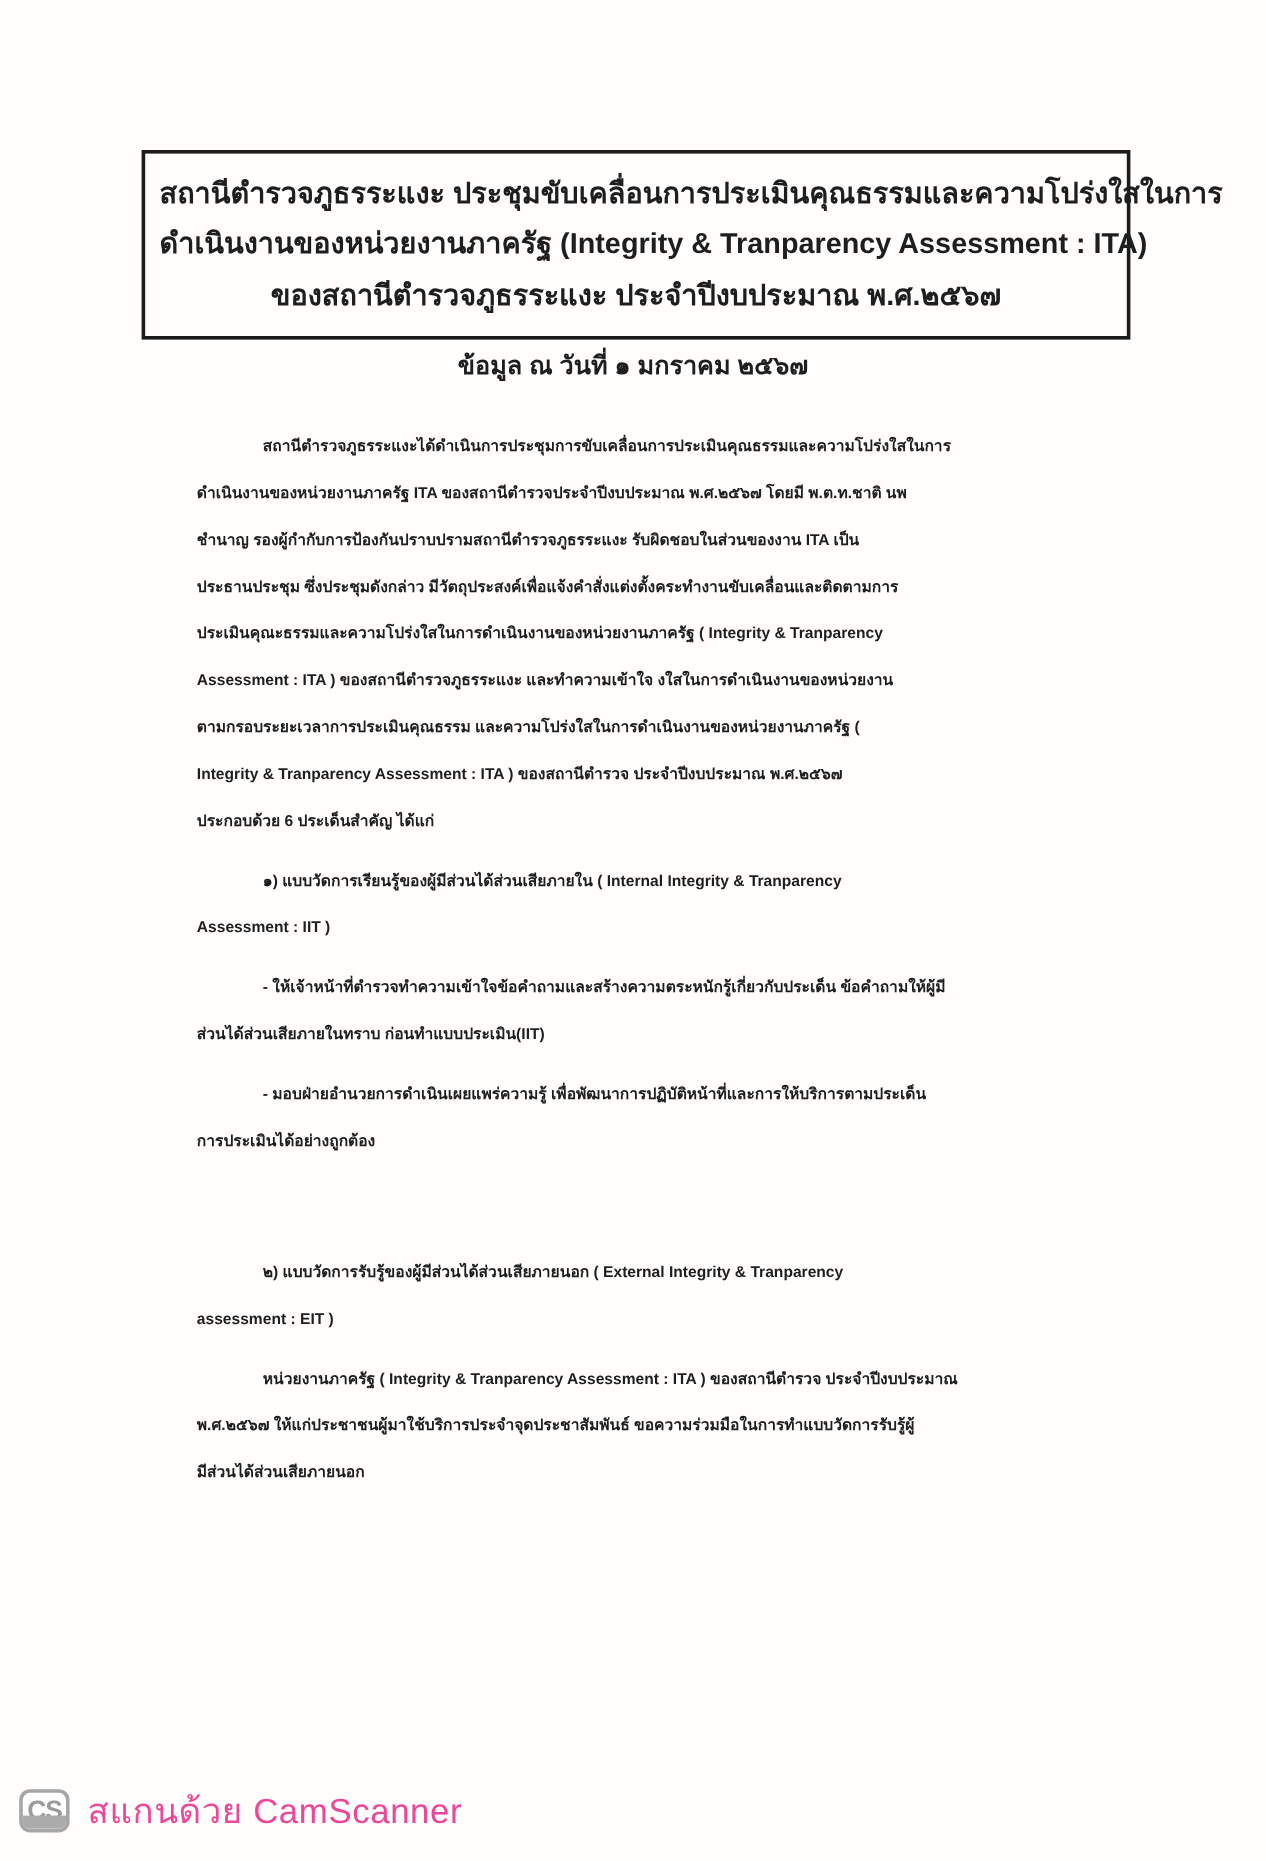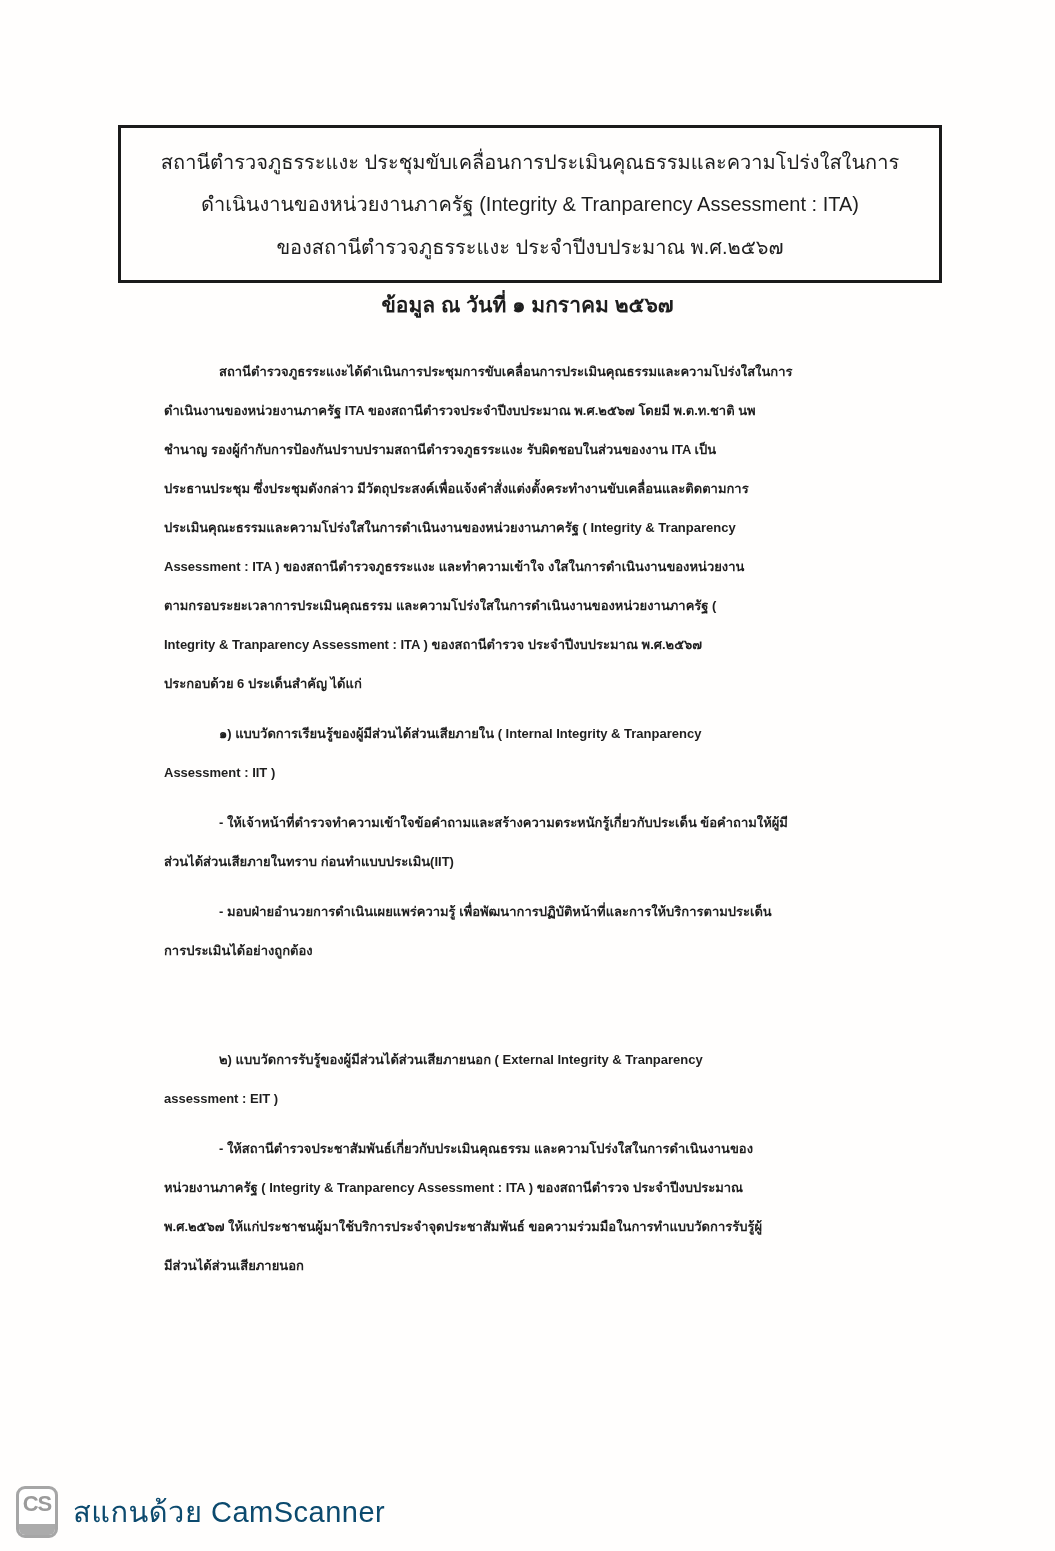--- a/index.html
+++ b/index.html
@@ -30,8 +30,8 @@
   }
   .title-box .line {
     text-align: center;
-    font-weight: normal;
-    font-size: 20px;
+    font-weight: bold;
+    font-size: 24px;
     line-height: 26px;
     white-space: nowrap;
   }

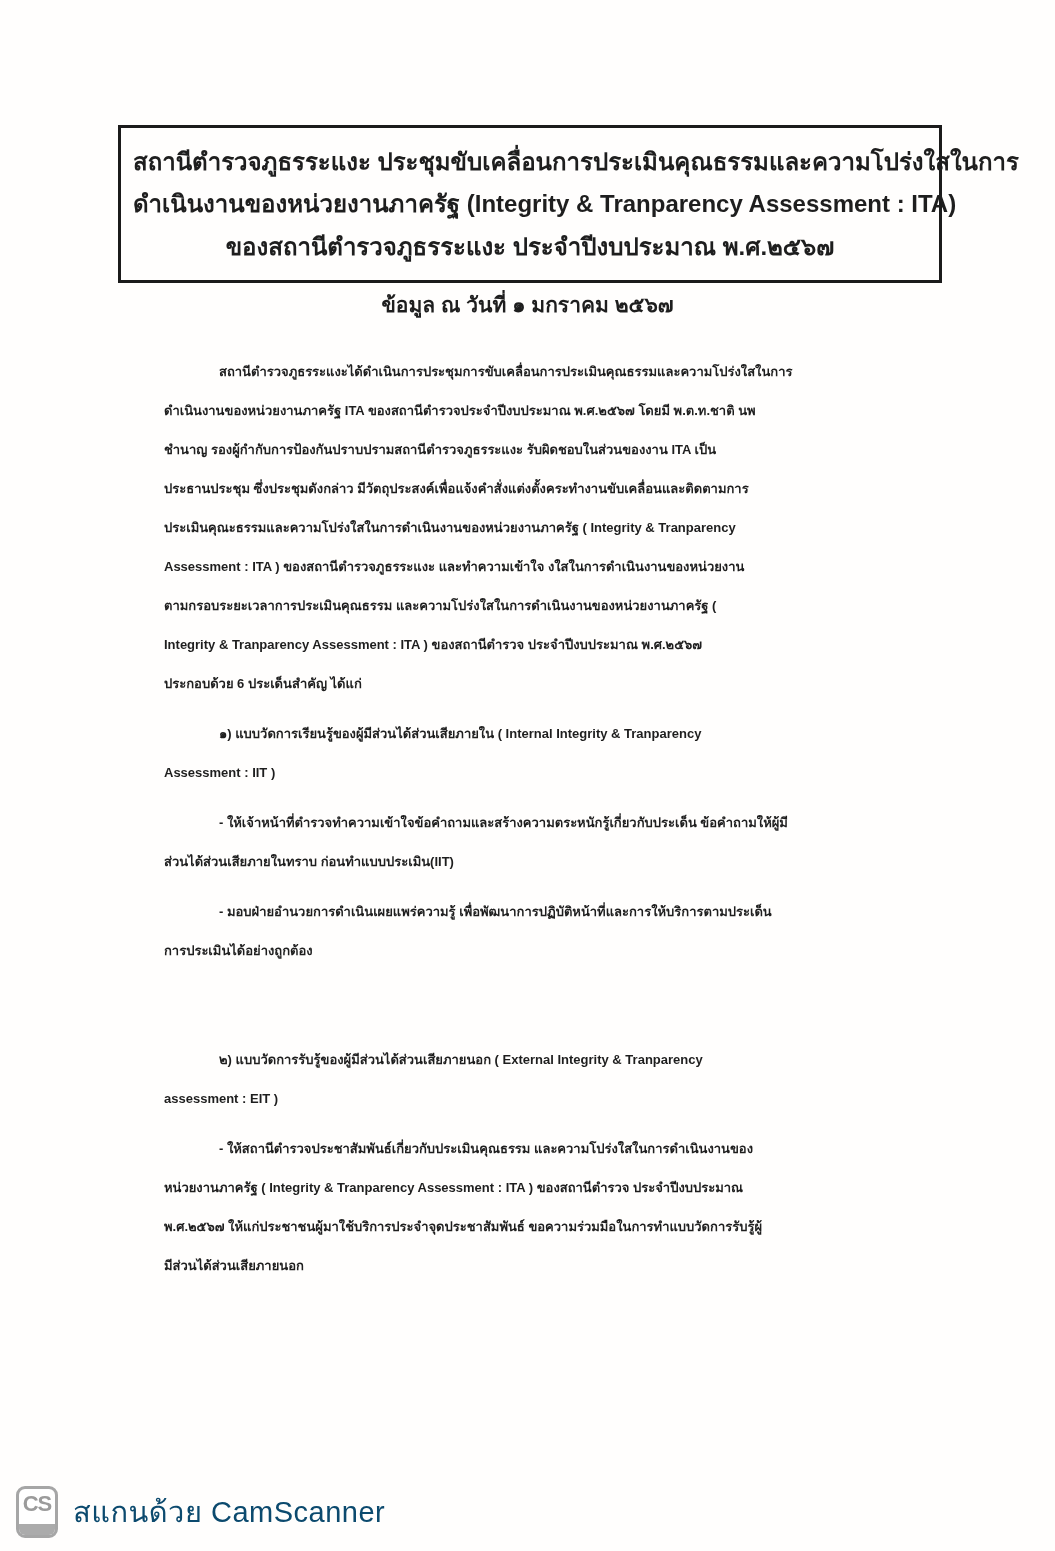--- a/index.html
+++ b/index.html
@@ -153,7 +153,6 @@
       </div>
 
     <div class="block">
-        <div class="line">- ให้สถานีตำรวจประชาสัมพันธ์เกี่ยวกับประเมินคุณธรรม และความโปร่งใสในการดำเนินงานของ</div>
         <div class="line">หน่วยงานภาครัฐ ( Integrity &amp; Tranparency Assessment : ITA ) ของสถานีตำรวจ ประจำปีงบประมาณ</div>
         <div class="line">พ.ศ.๒๕๖๗ ให้แก่ประชาชนผู้มาใช้บริการประจำจุดประชาสัมพันธ์ ขอความร่วมมือในการทำแบบวัดการรับรู้ผู้</div>
         <div class="line">มีส่วนได้ส่วนเสียภายนอก</div>

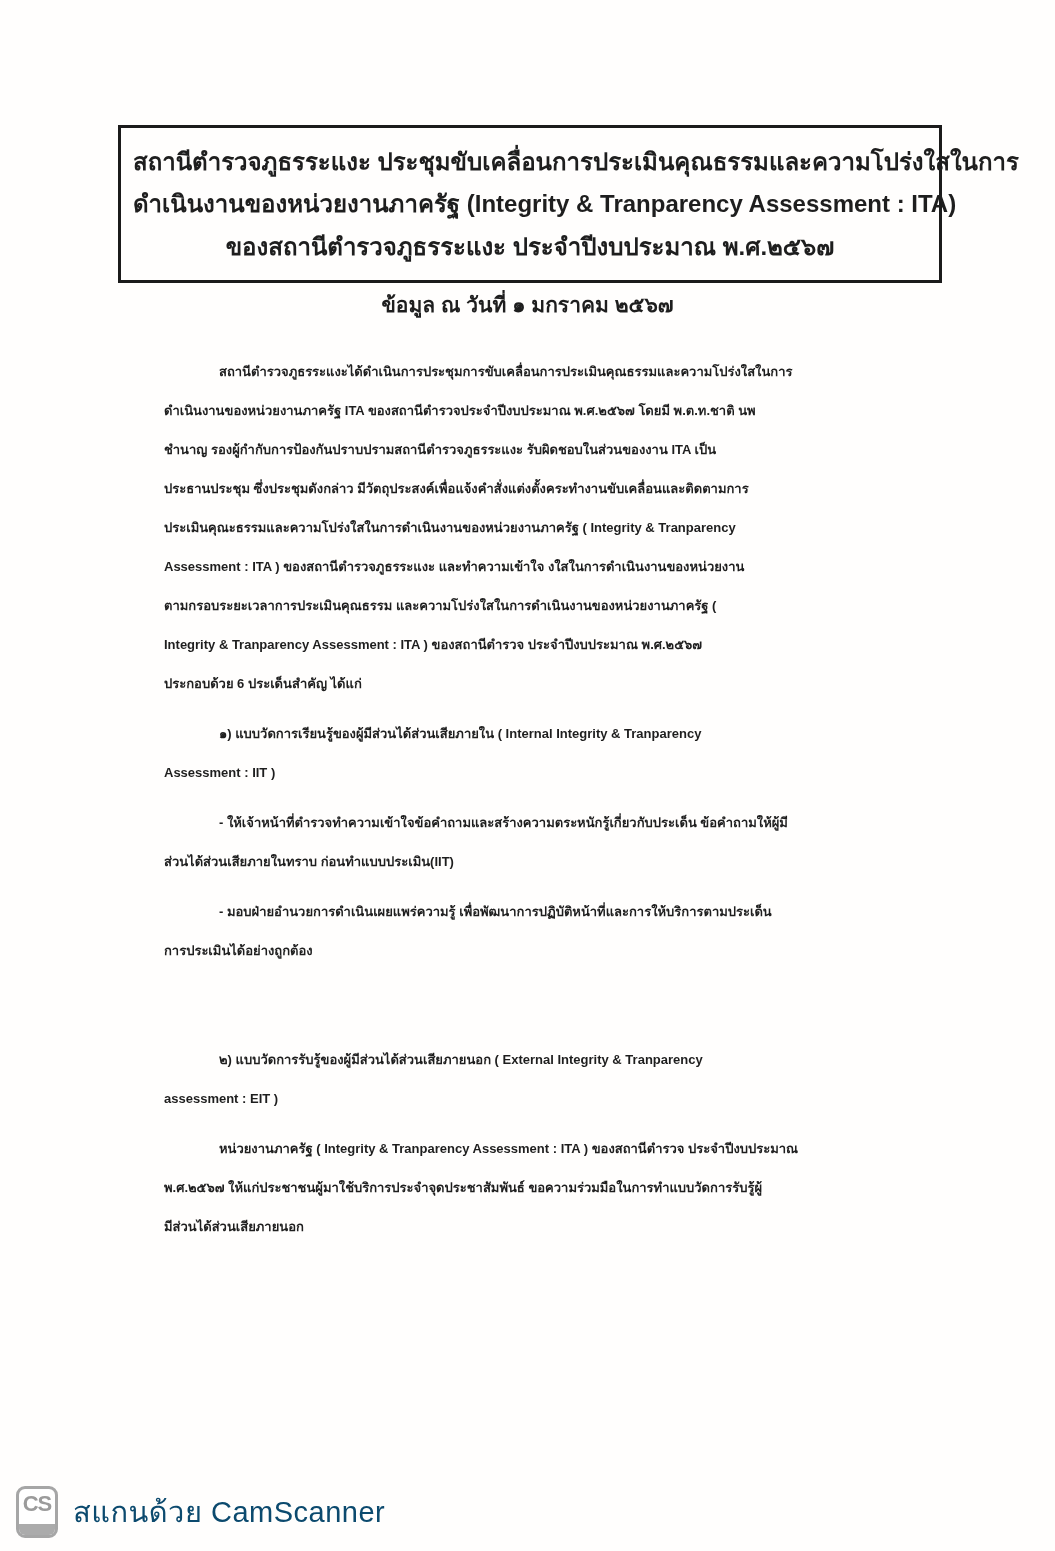--- a/index.html
+++ b/index.html
@@ -77,7 +77,7 @@
   .cs-badge {
     position: relative;
     width: 42px;
-    height: 52px;
+    height: 36px;
     border: 3px solid #a6a6a6;
     border-radius: 9px;
     box-sizing: border-box;

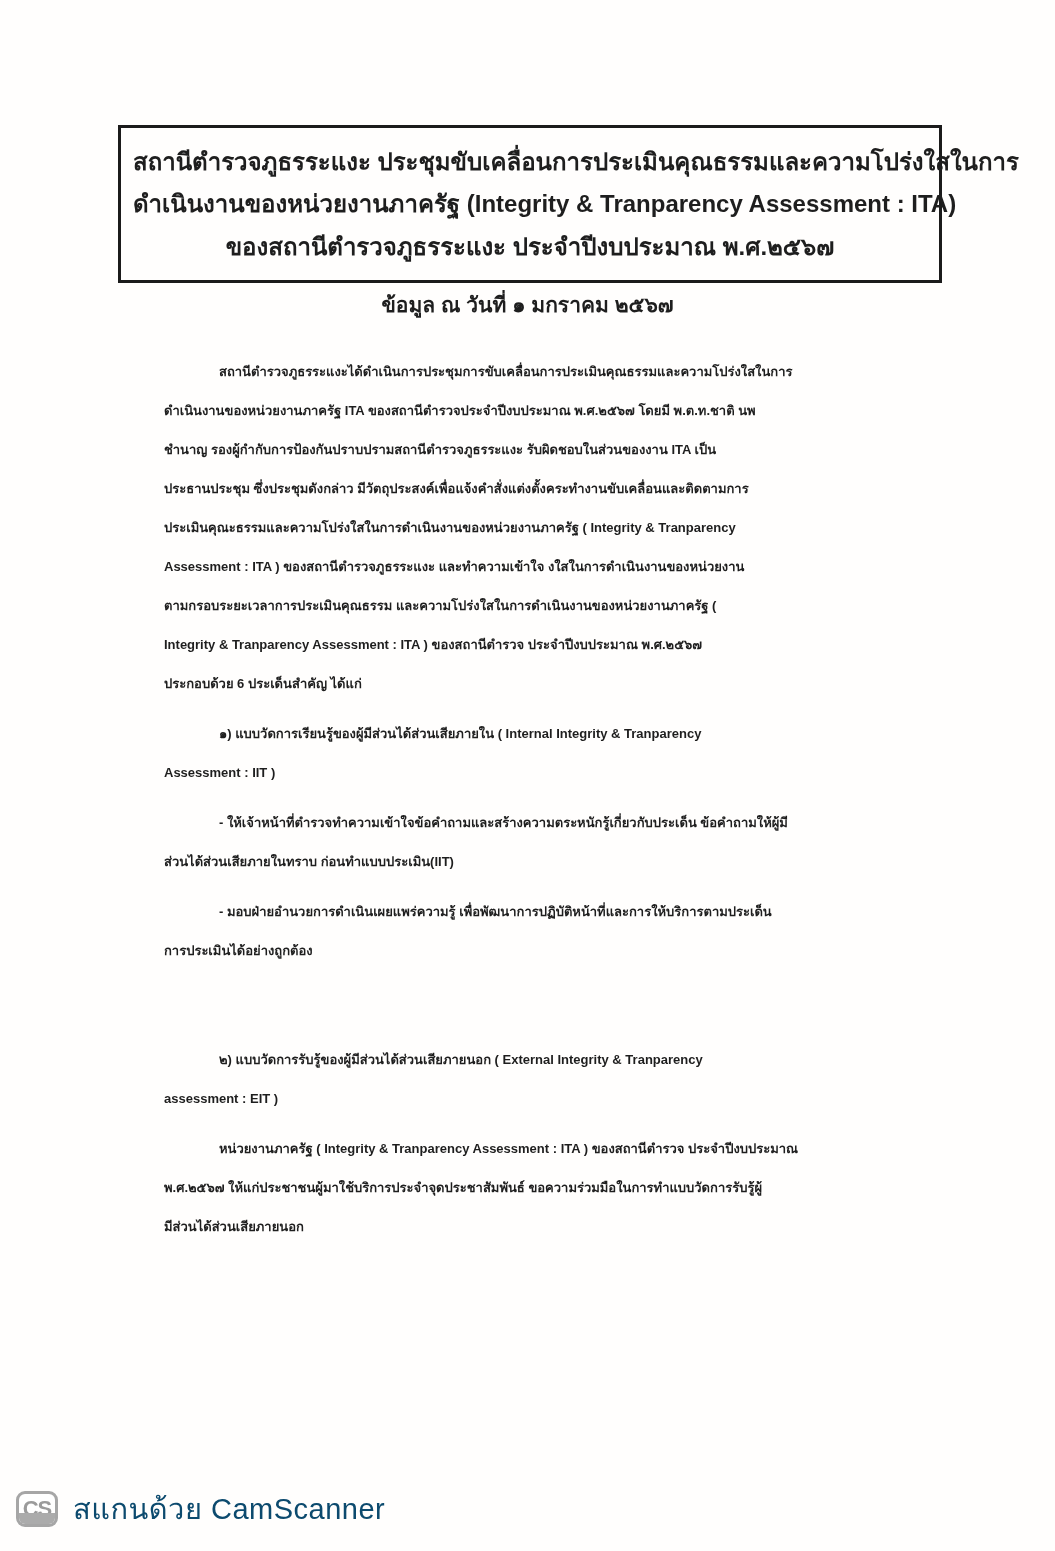--- a/index.html
+++ b/index.html
@@ -101,7 +101,7 @@
   }
   .footer-label {
     font-size: 29px;
-    color: #0c4a6e;
+    color: #ec4899;
     letter-spacing: 0.5px;
     white-space: nowrap;
   }

